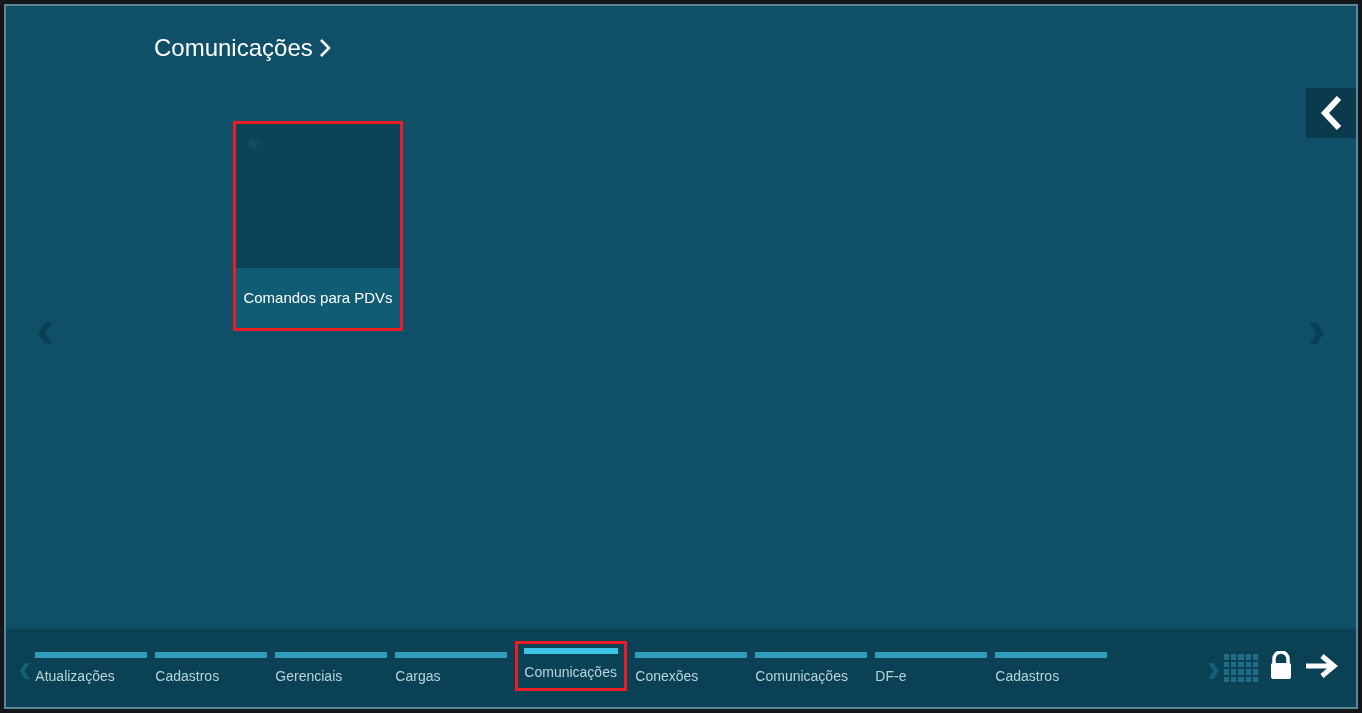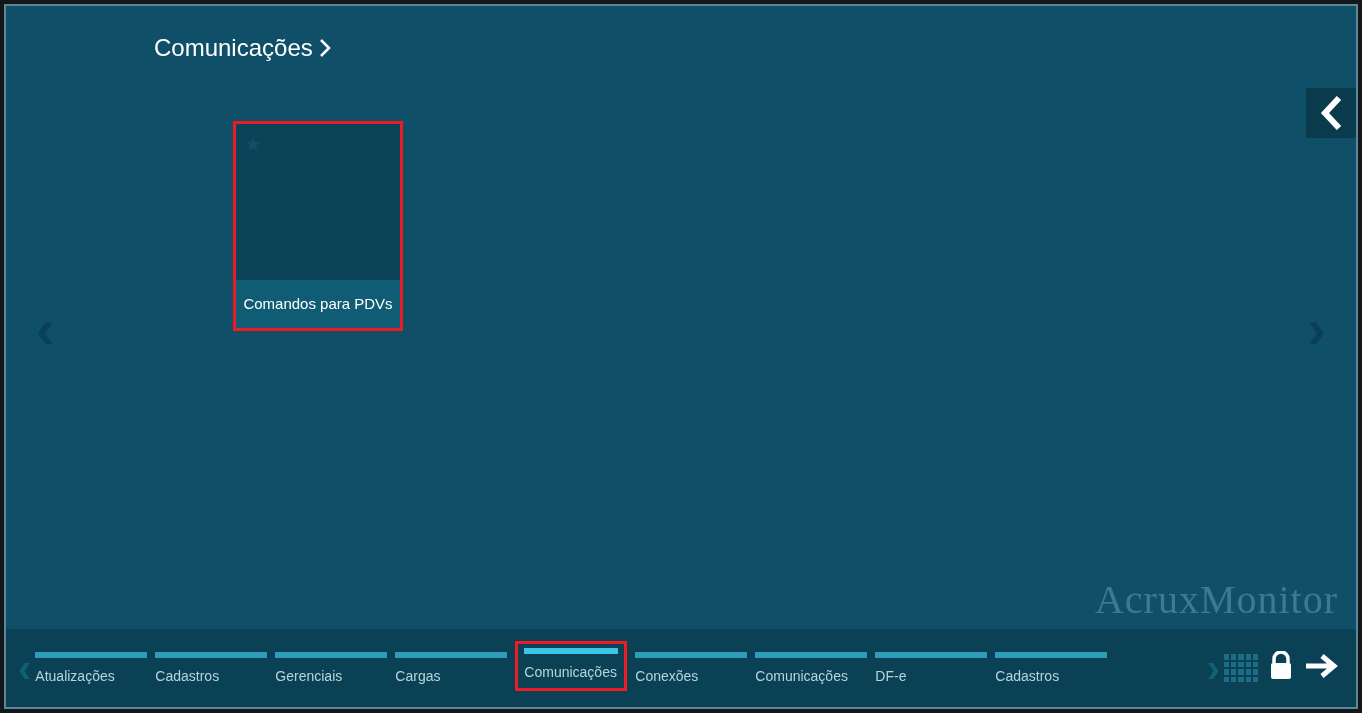--- a/index.html
+++ b/index.html
@@ -69,7 +69,7 @@
   font-size: 20px;
 }
 .tile-bottom {
-  height: 48px;
+  height: 60px;
   background: #105c74;
   color: #ffffff;
   font-size: 15px;

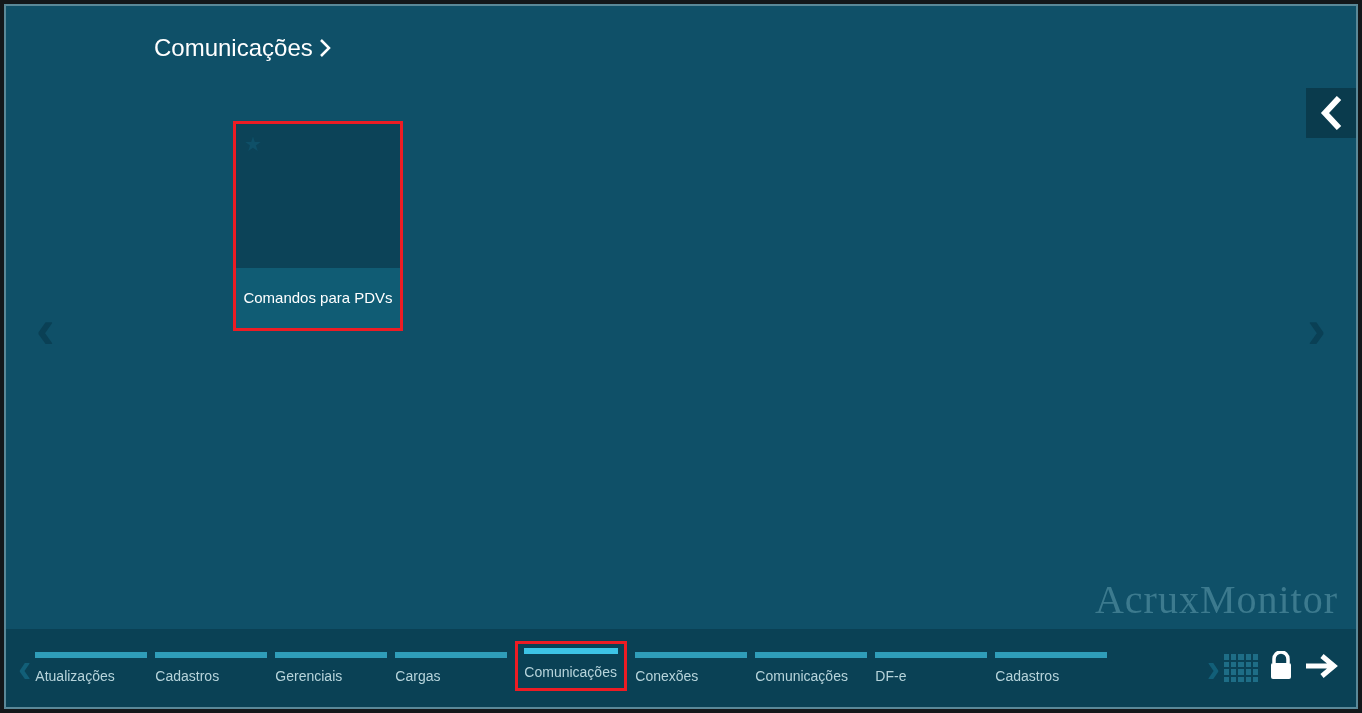--- a/index.html
+++ b/index.html
@@ -195,7 +195,6 @@
       <div class="tile-bottom">Comandos para PDVs</div>
     </div>
 
-    <div class="watermark">AcruxMonitor</div>
   </div>
 
   <div class="bottom-bar">

